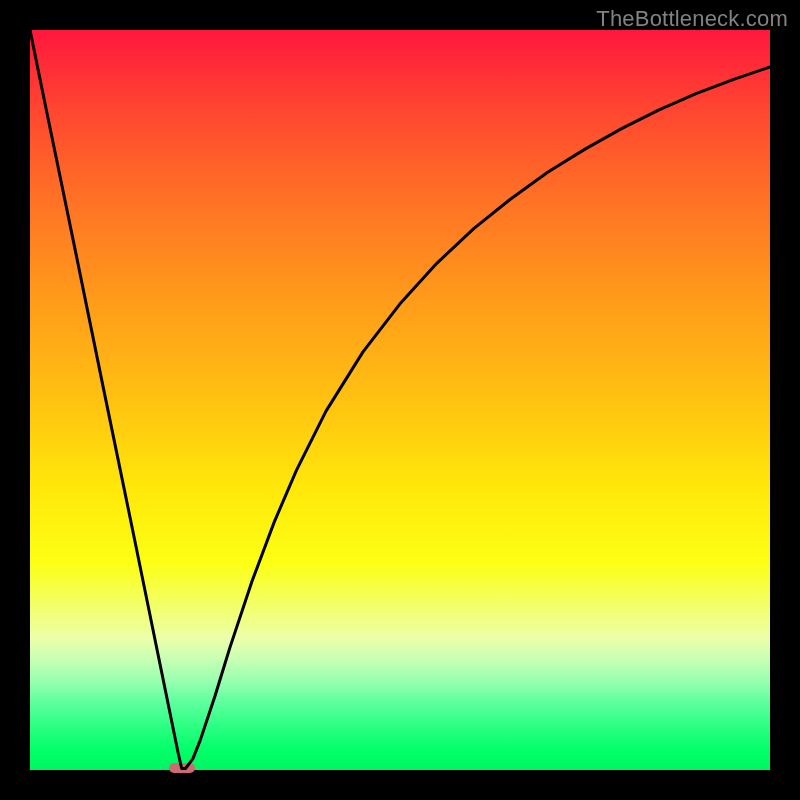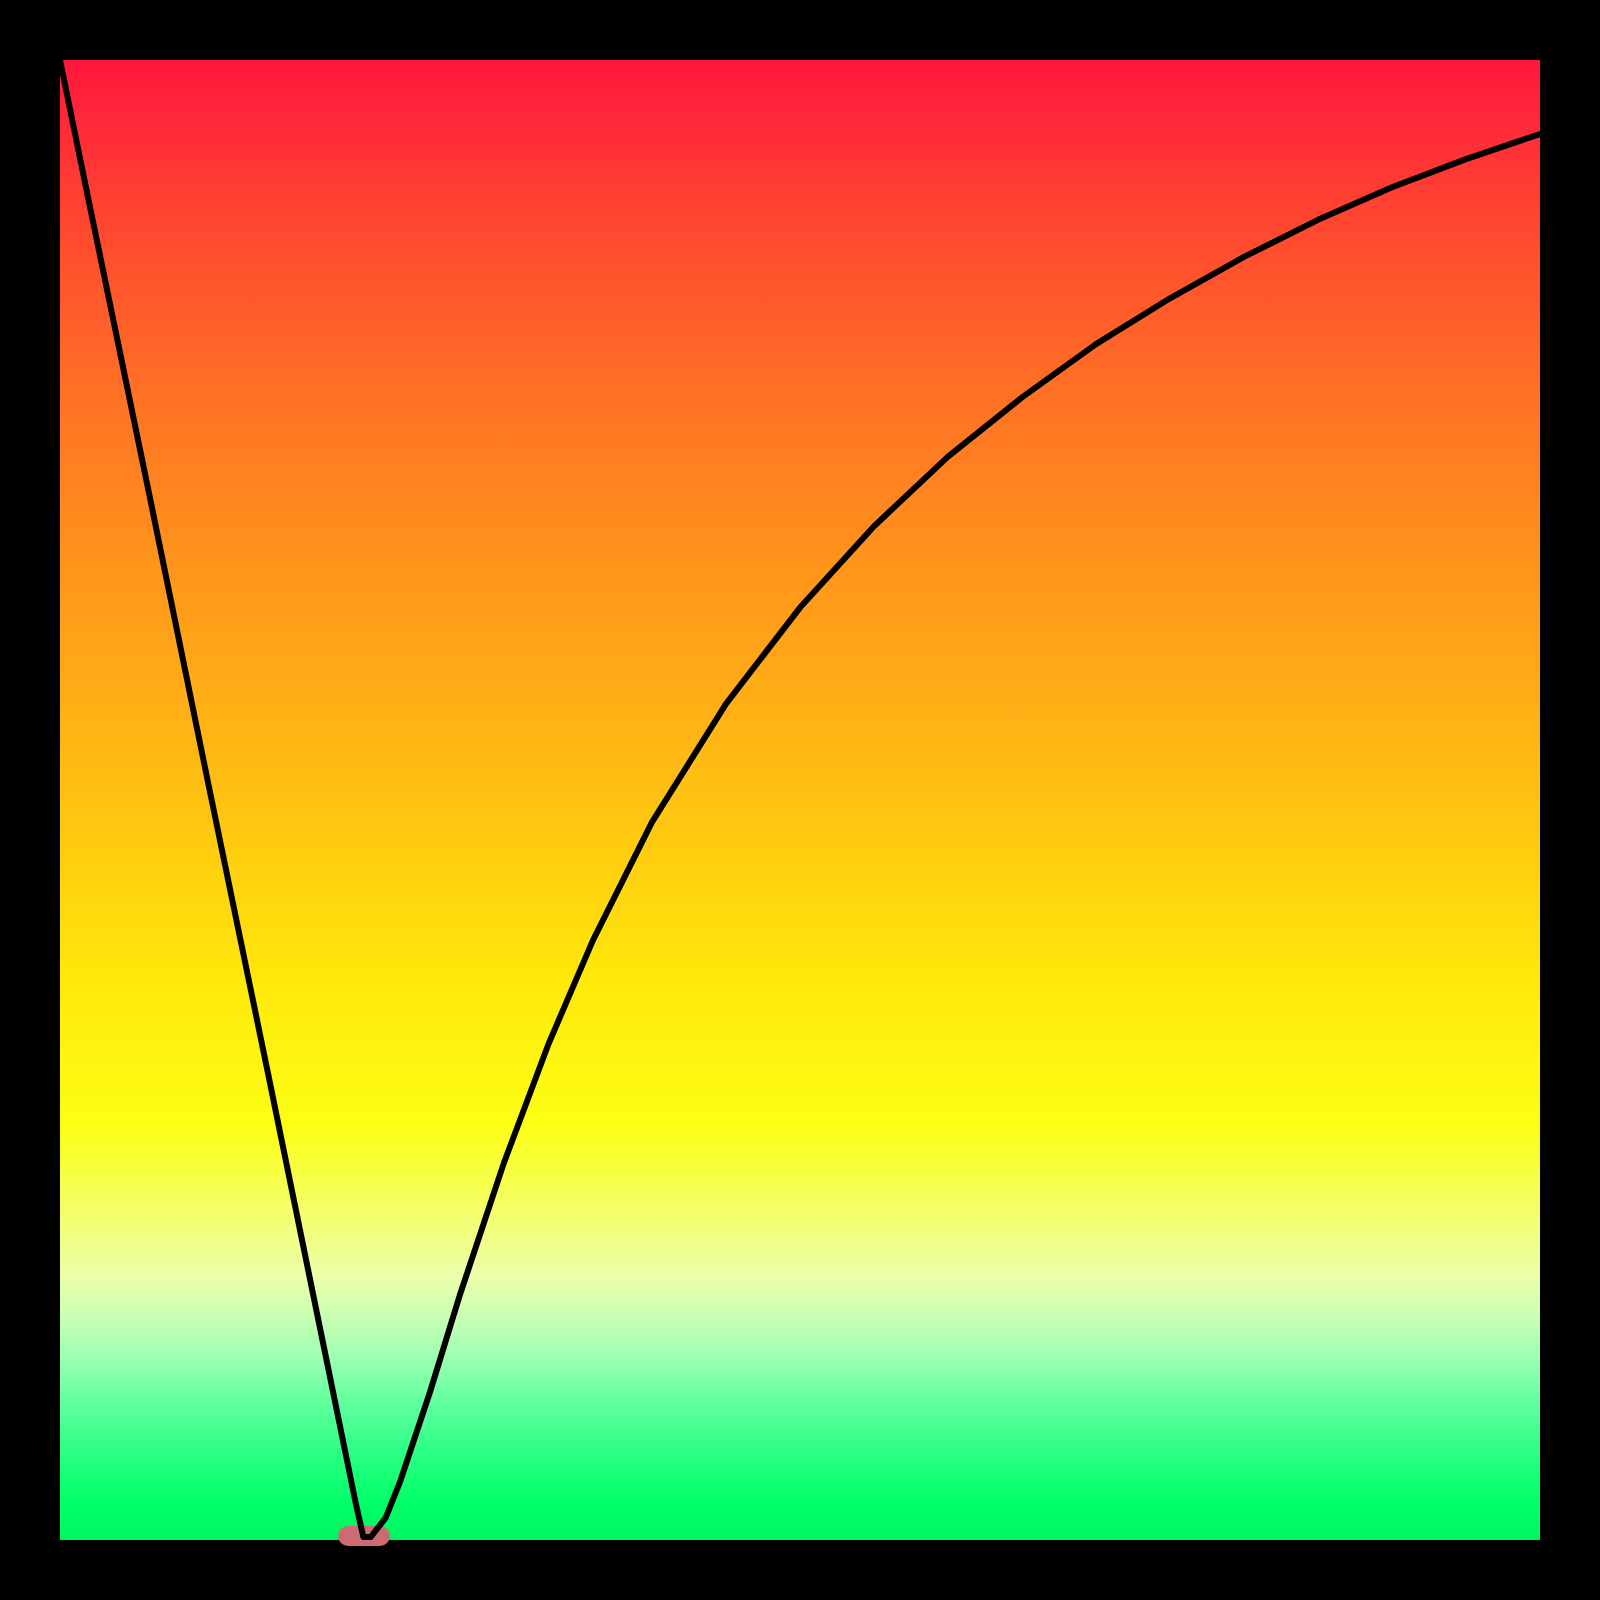--- a/index.html
+++ b/index.html
@@ -70,6 +70,7 @@
 <body>
 
 <div class="frame">
+  <div class="watermark">TheBottleneck.com</div>
   <div class="plot">
     <div class="marker" style="left: 138.75px; top: 732.97px; width: 25.9px; height: 9.62px; background: rgb(204, 107, 114);"></div>
     <svg class="curve" viewBox="0 0 740 740" preserveAspectRatio="none">

